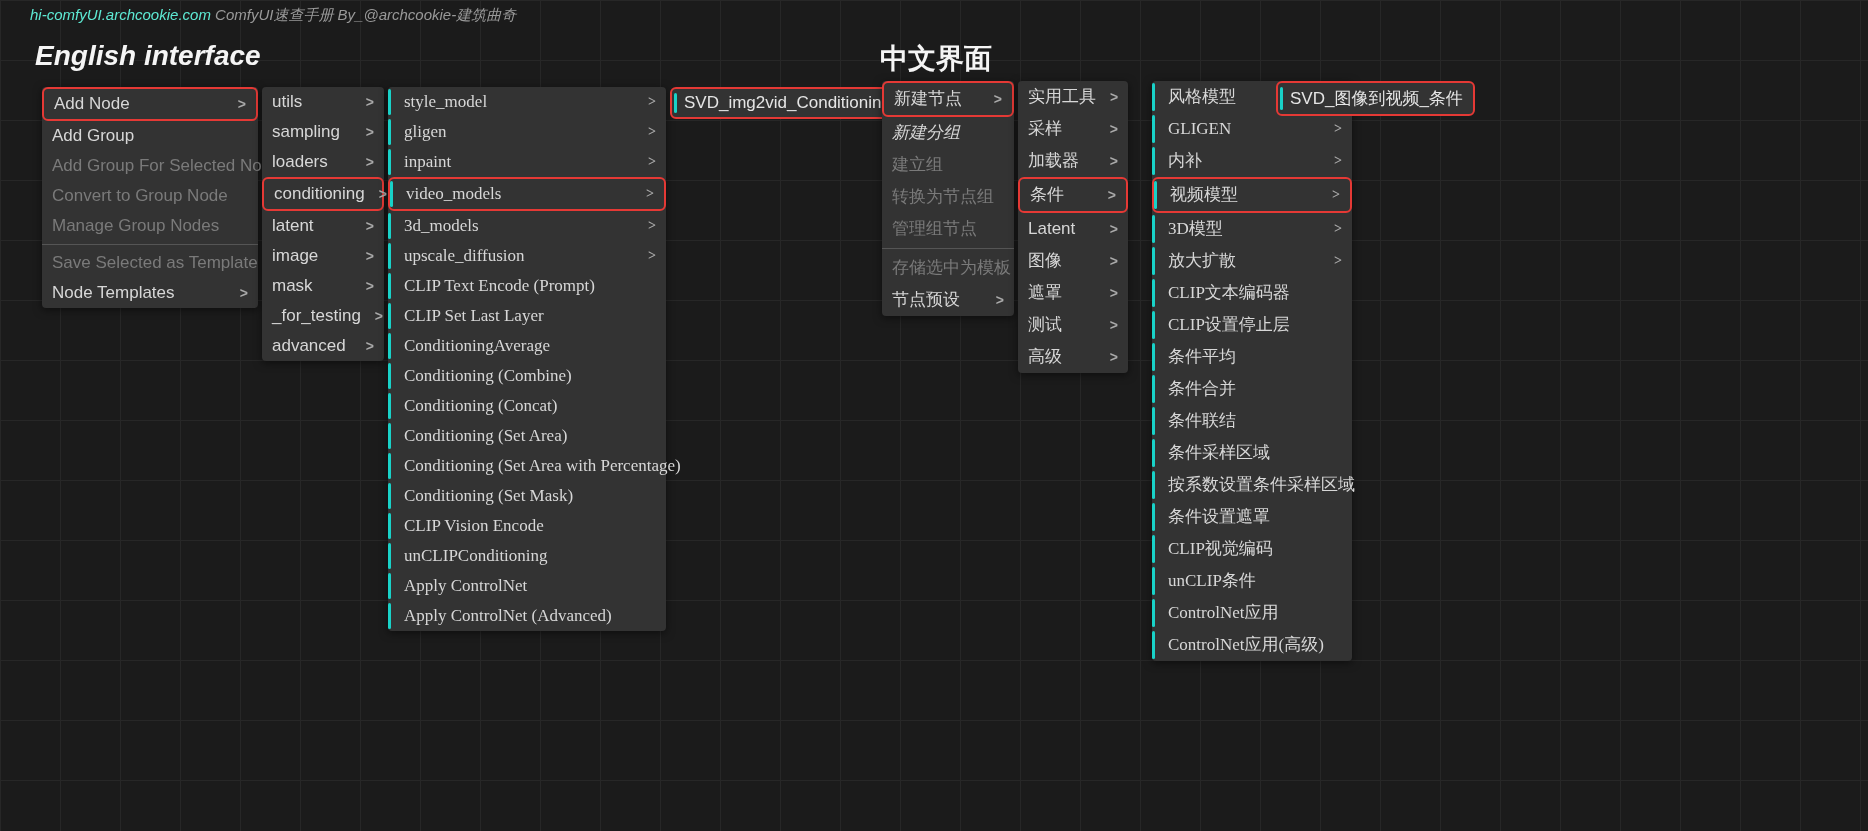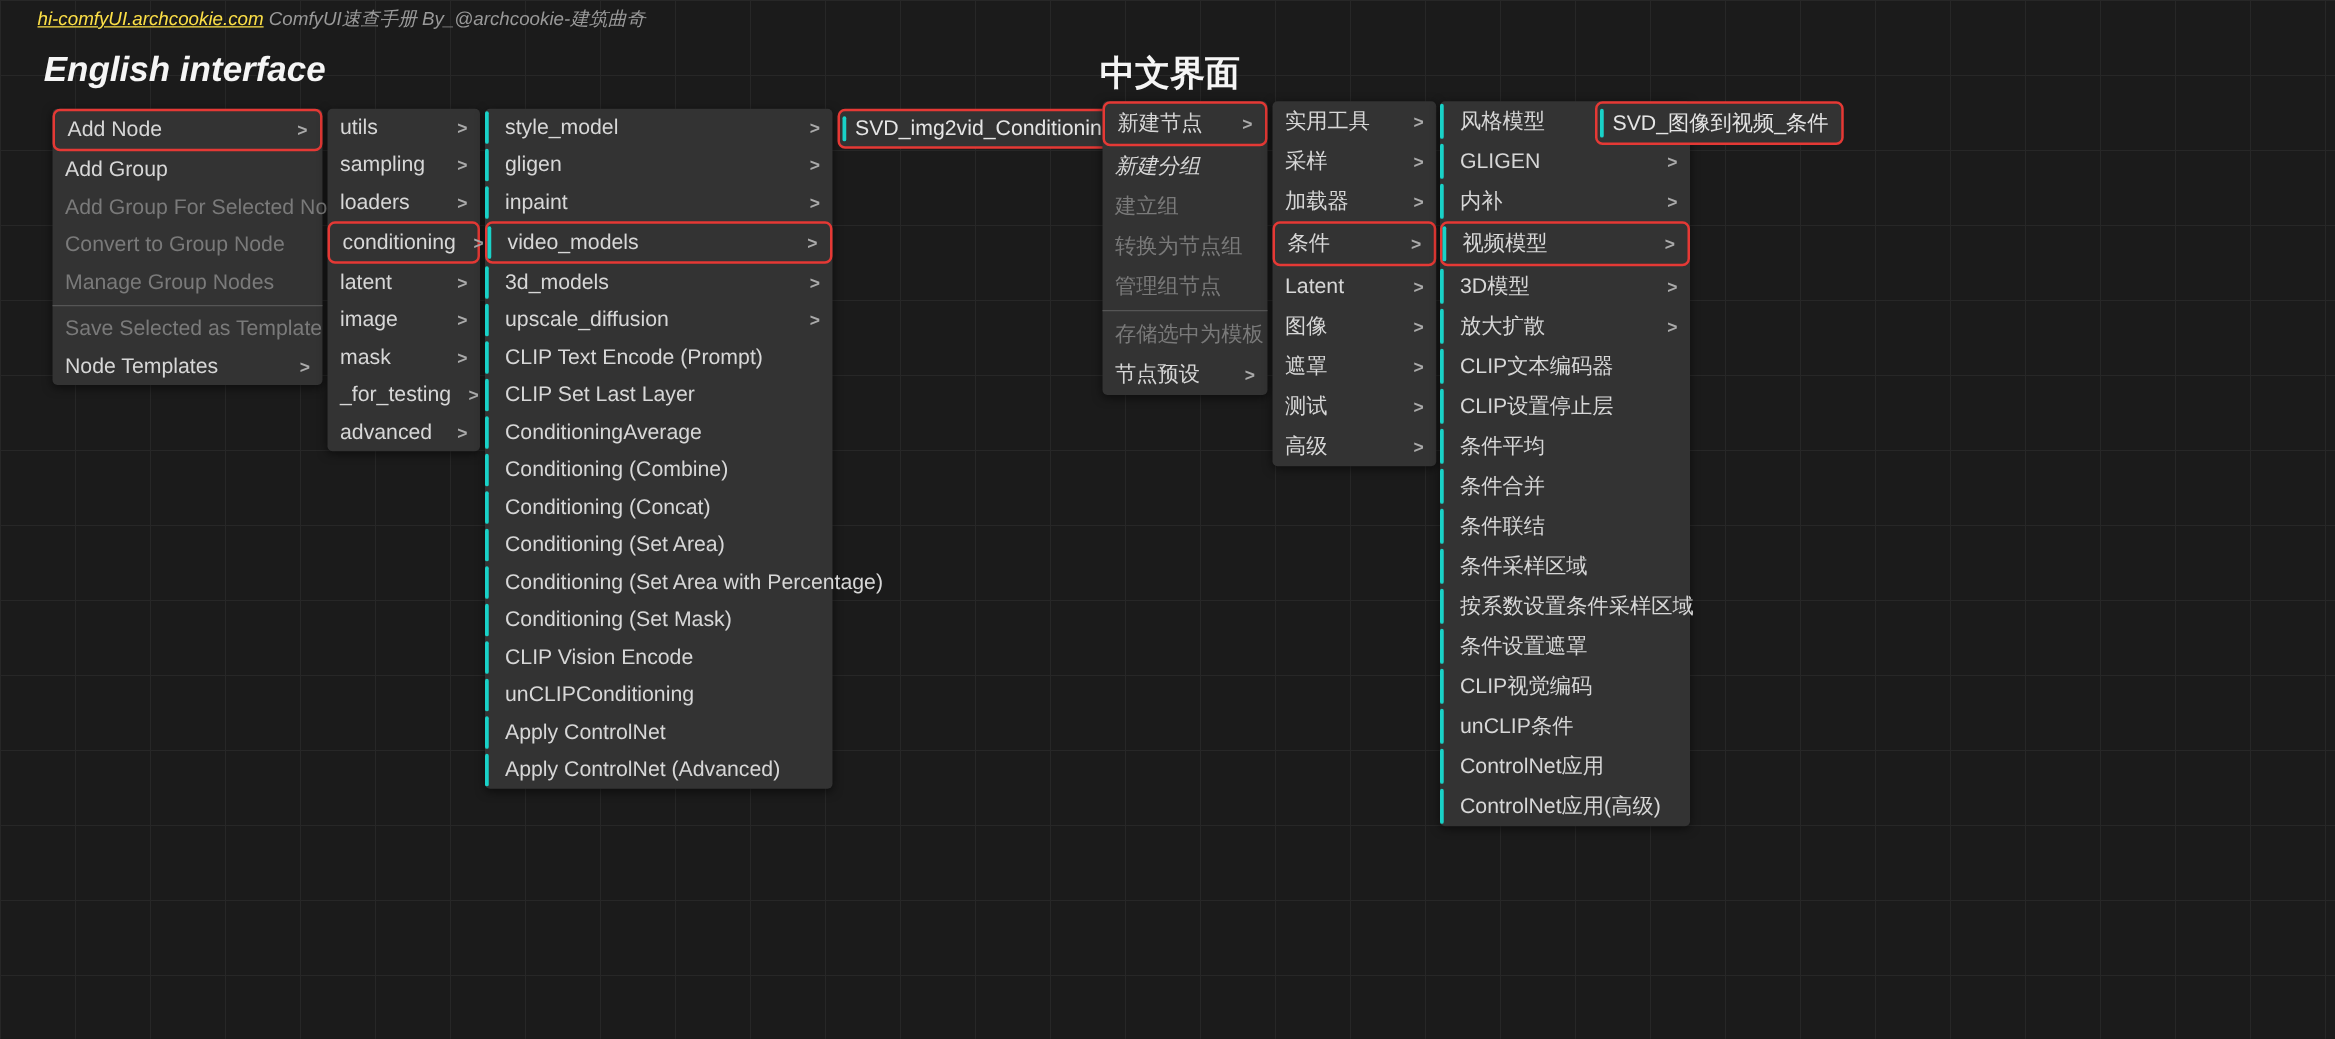--- a/index.html
+++ b/index.html
@@ -30,9 +30,8 @@
     color: #999;
   }
   .header-line .domain {
-    color: #fde047;
+    color: #5eead4;
     font-weight: 500;
-    text-decoration: underline;
   }
   .section-title {
     position: absolute;

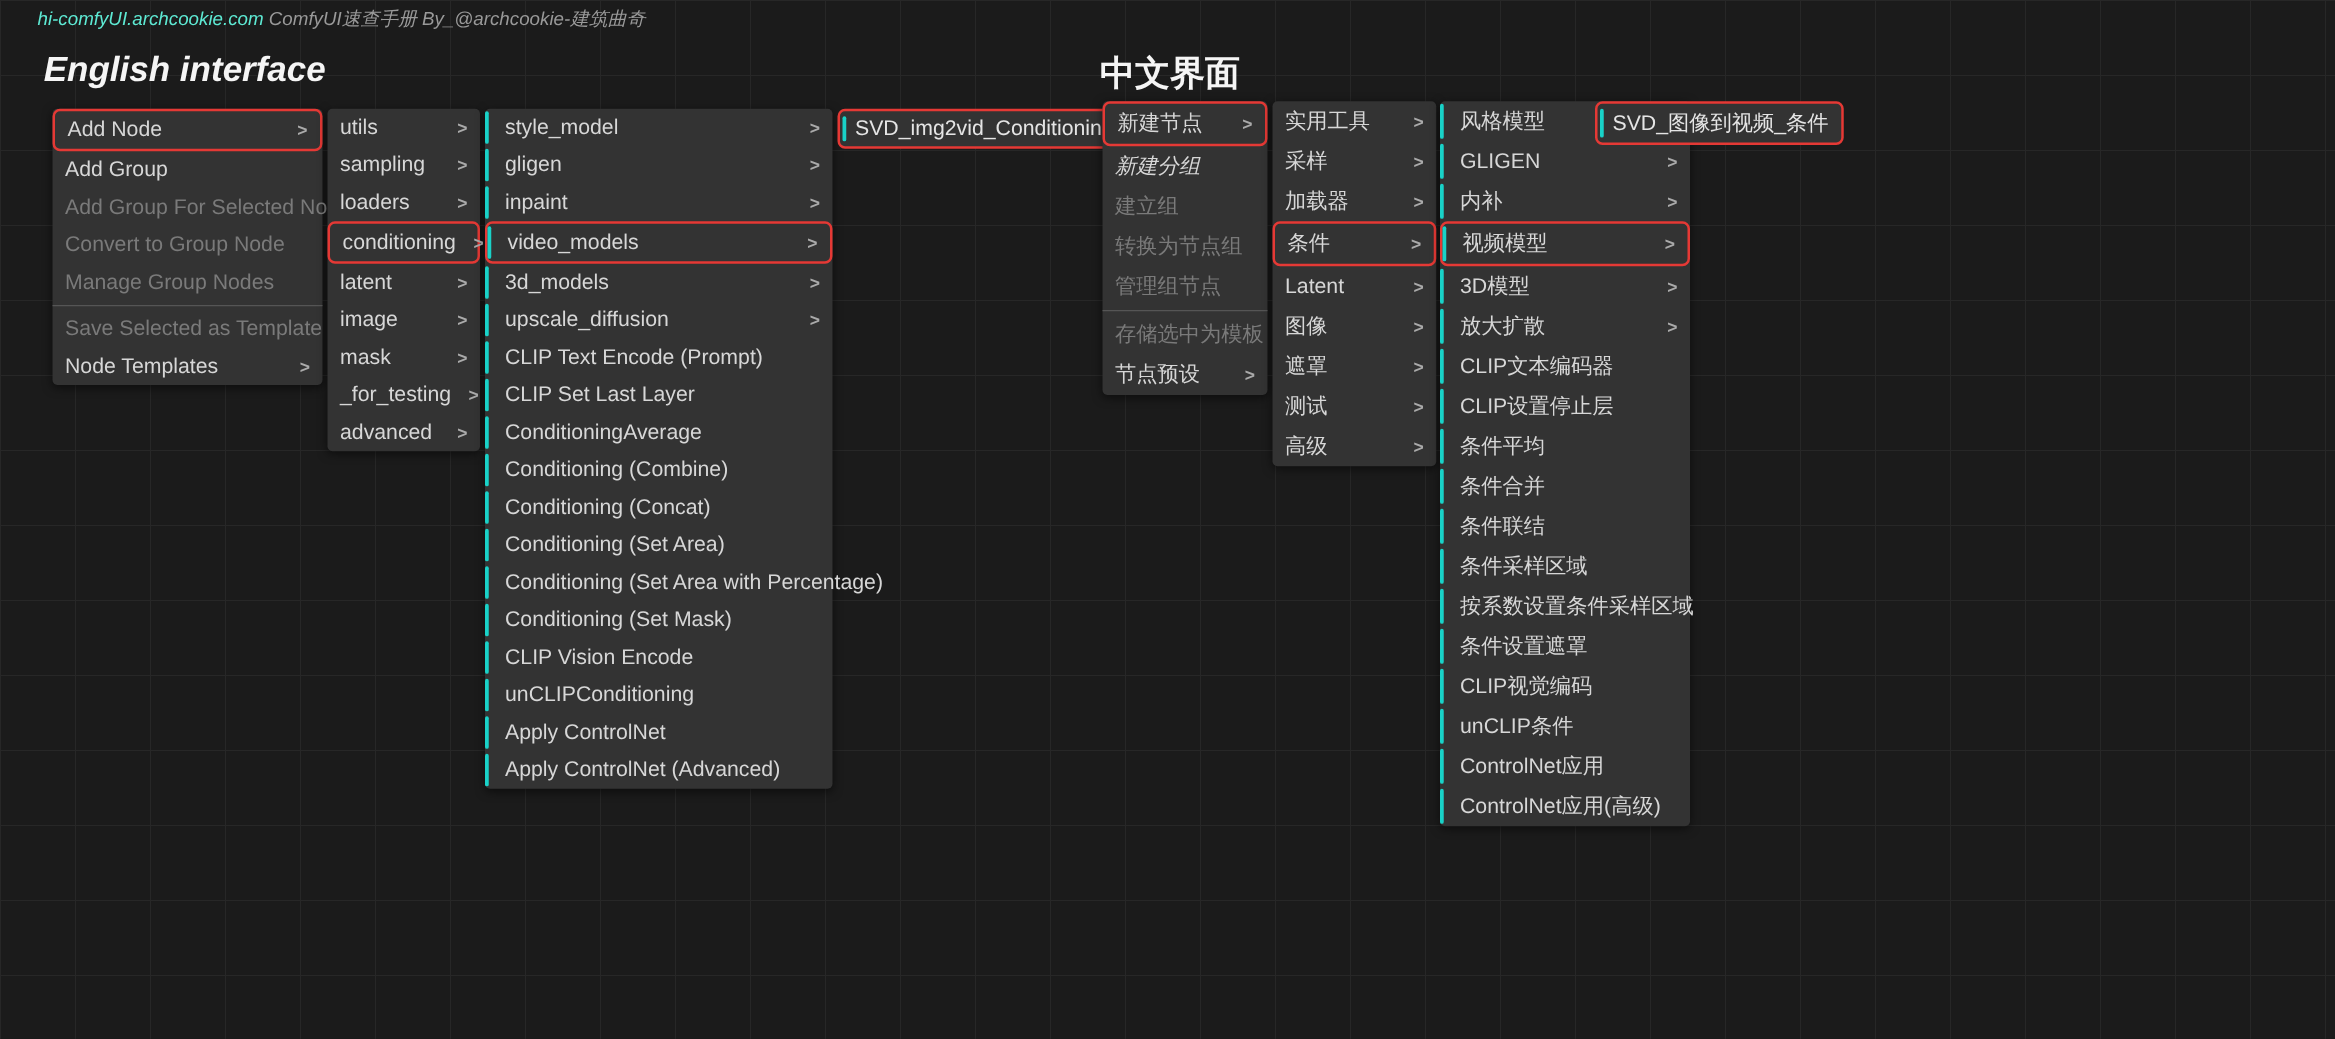--- a/index.html
+++ b/index.html
@@ -76,6 +76,7 @@
   
   .accent-before {
     position: relative;
+    font-family: Liberation Serif, serif;
   }
   .accent-before::before {
     content: "";

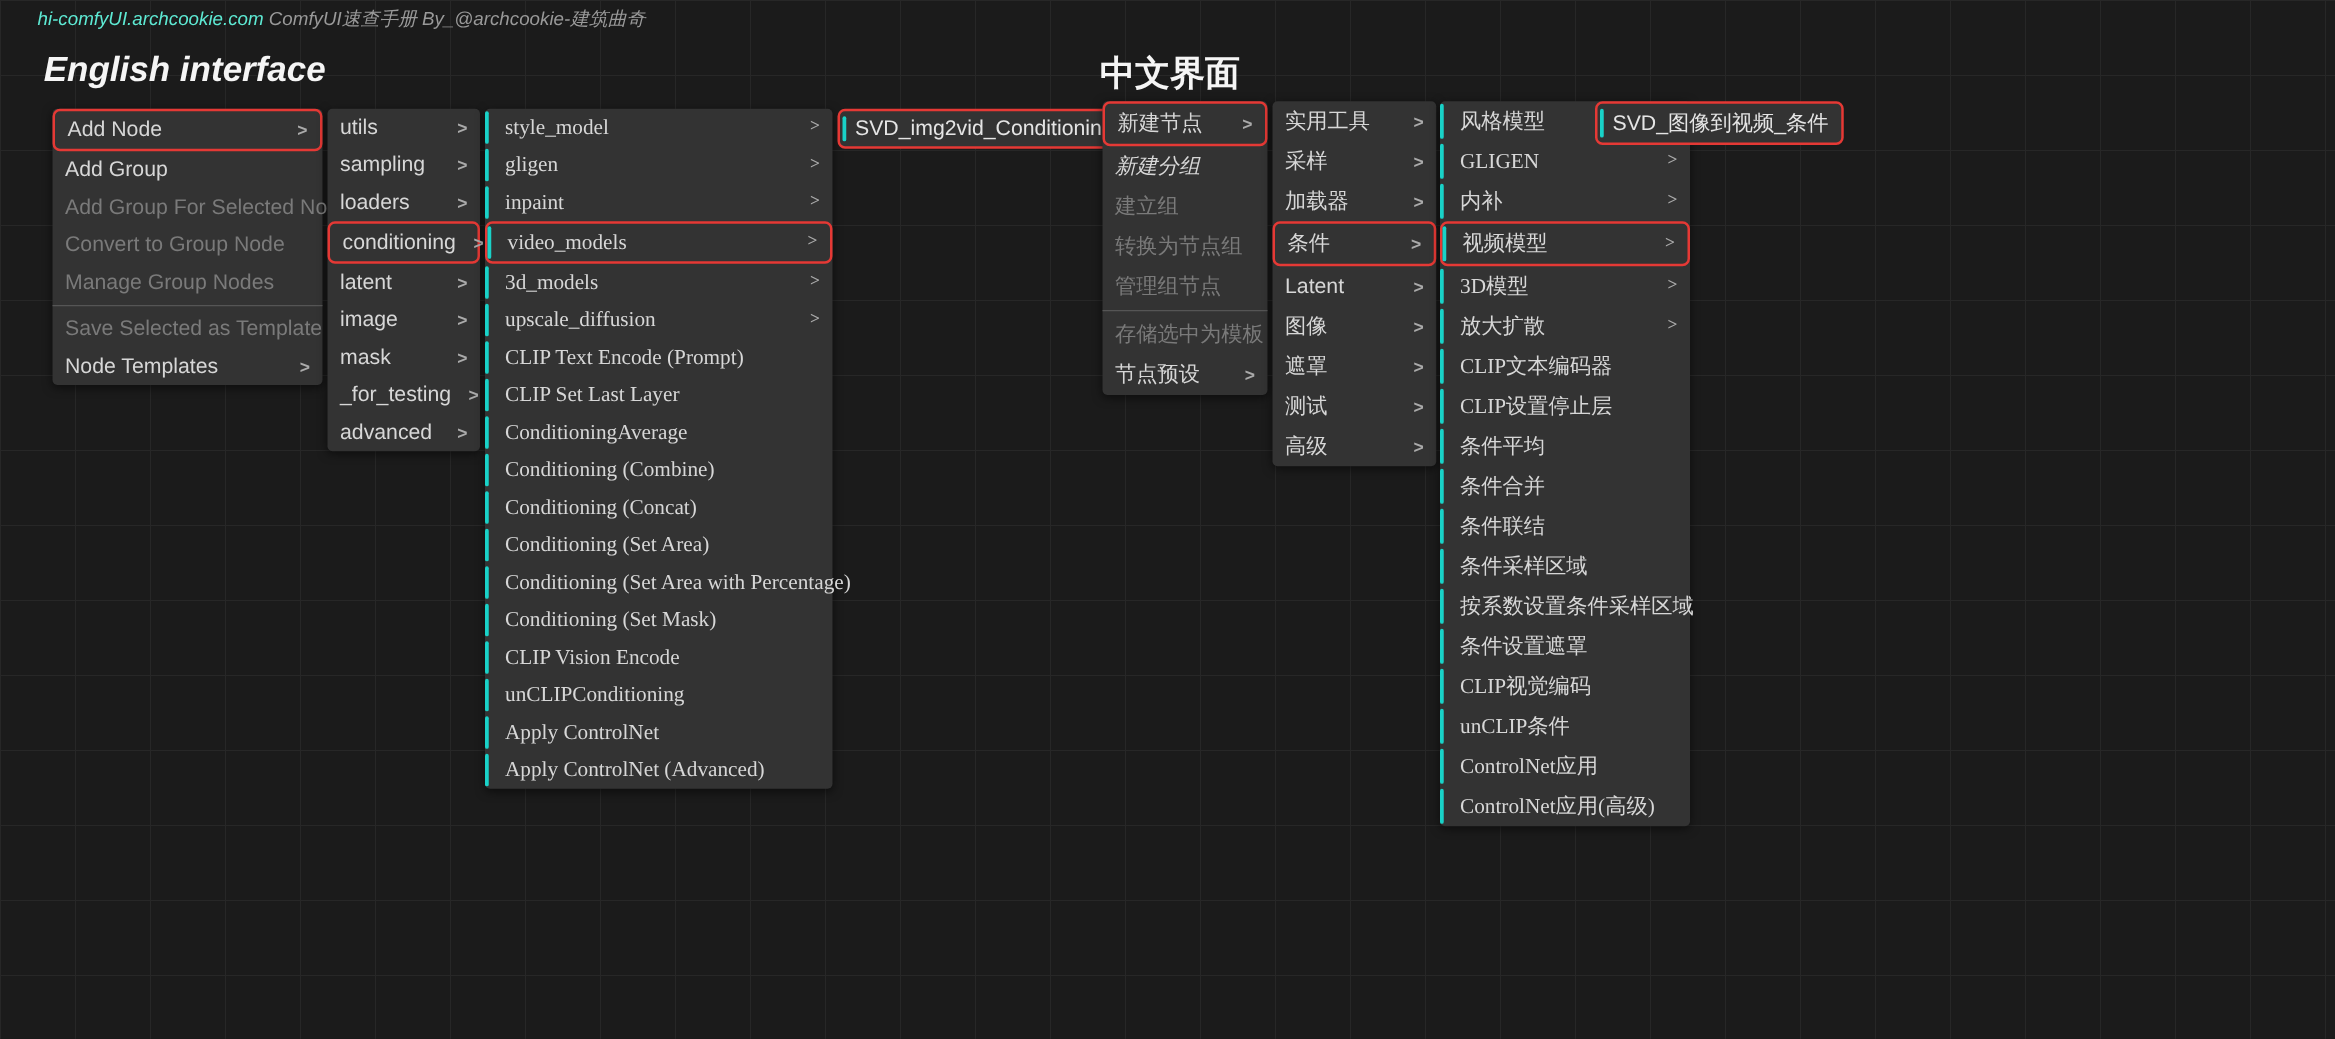--- a/index.html
+++ b/index.html
@@ -276,7 +276,7 @@
       <span class="arrow">&gt;</span>
     </div>
   </div>
-<div class="menu-col" id="cn-col2" style="top:81px; left:1018px; width:131px;">
+<div class="menu-col" id="cn-col2" style="top:81px; left:1018px; width:110px;">
     <div class="menu-item" style="padding: 5px 10px;">
       <span>实用工具</span>
       <span class="arrow">&gt;</span>

